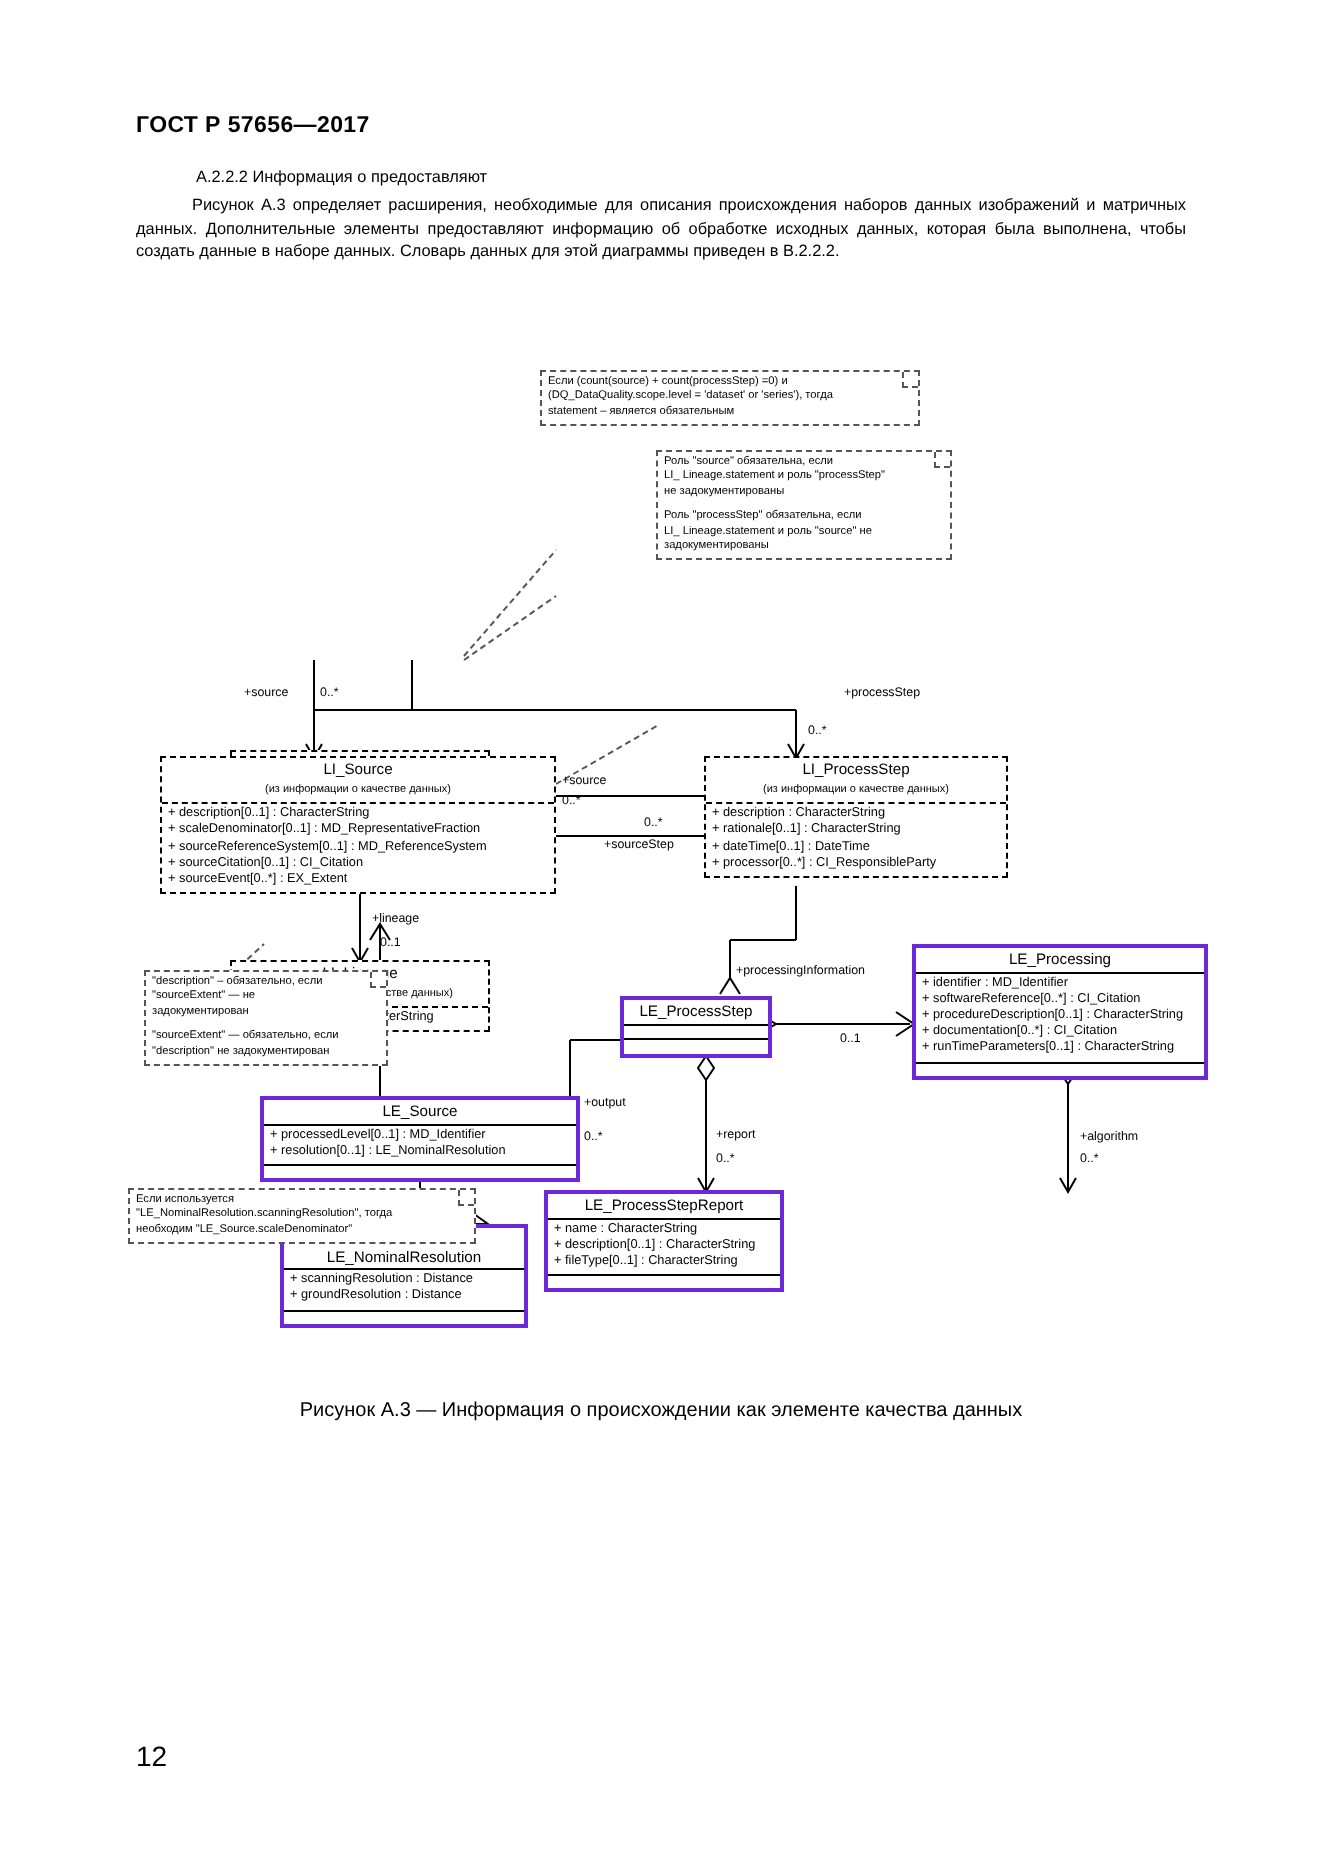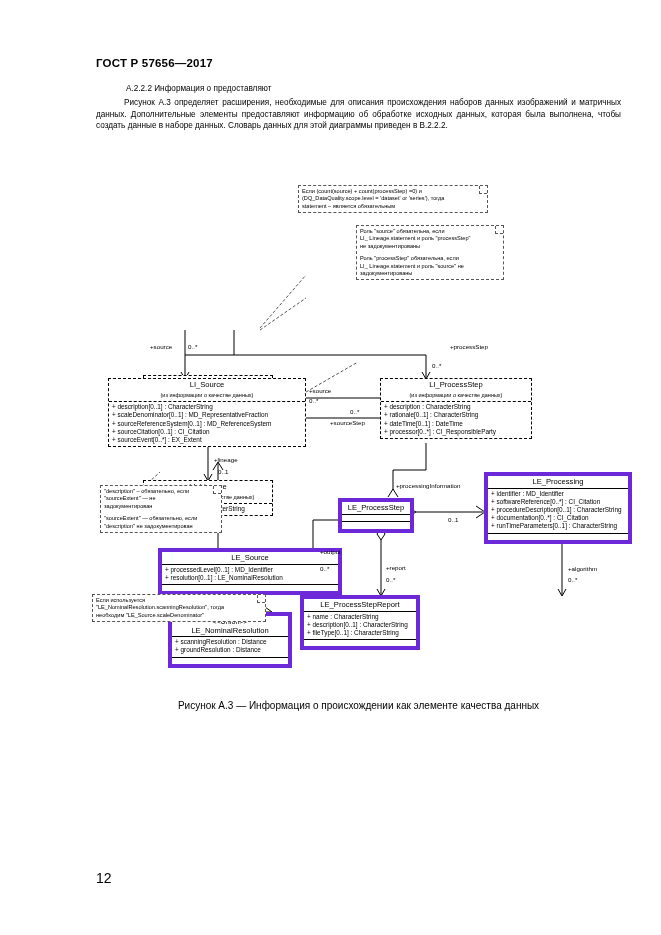--- a/index.html
+++ b/index.html
@@ -11,7 +11,7 @@
     position:relative;
     overflow:hidden;
   }
-  .page { position:absolute; inset:0;margin-left:28px; }
+  .page { position:absolute; inset:0; }
 
   
   #doc-header {

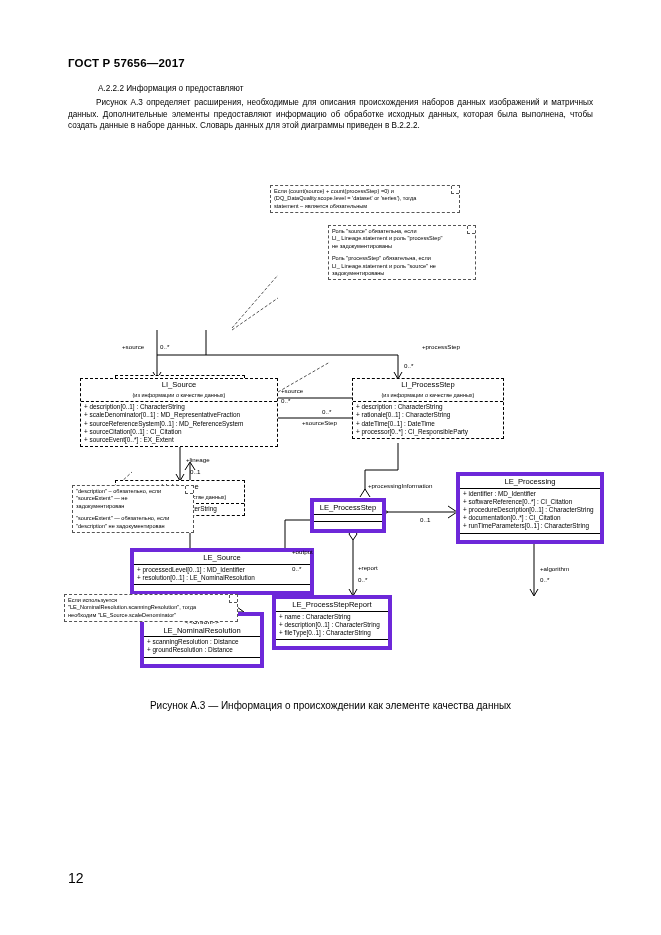--- a/index.html
+++ b/index.html
@@ -35,7 +35,7 @@
     font-size:6.6px;
     line-height:8.6px;
   }
-  .box.solid { border:4px solid #6d28d9; }
+  .box.solid { border:2px solid #6d28d9; }
   .box.dashed { border:1px dashed #000; }
   .box .title {
     text-align:center; font-size:7.6px; padding:2px 2px 1px 2px;

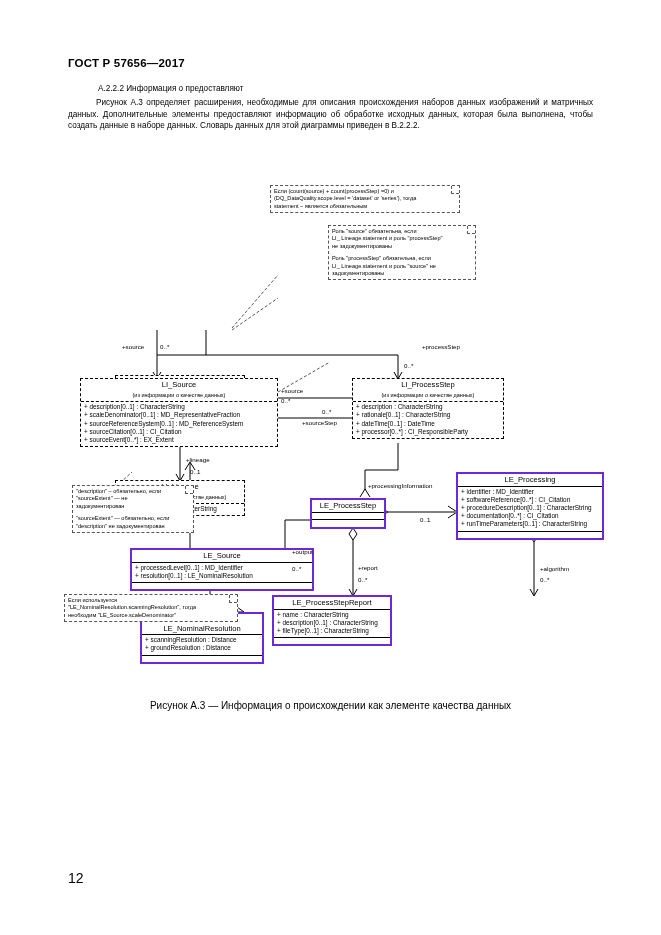--- a/index.html
+++ b/index.html
@@ -209,7 +209,7 @@
       <div class="empty2 sep-solid"></div>
     </div>
 
-    <div class="box solid" style="left:130px; top:368px; width:184px;">
+    <div class="box solid" style="left:130px; top:368px; width:160px;">
       <div class="title">LE_Source</div>
       <div class="attrs sep-solid">
         <div>+ processedLevel[0..1] : MD_Identifier</div>

